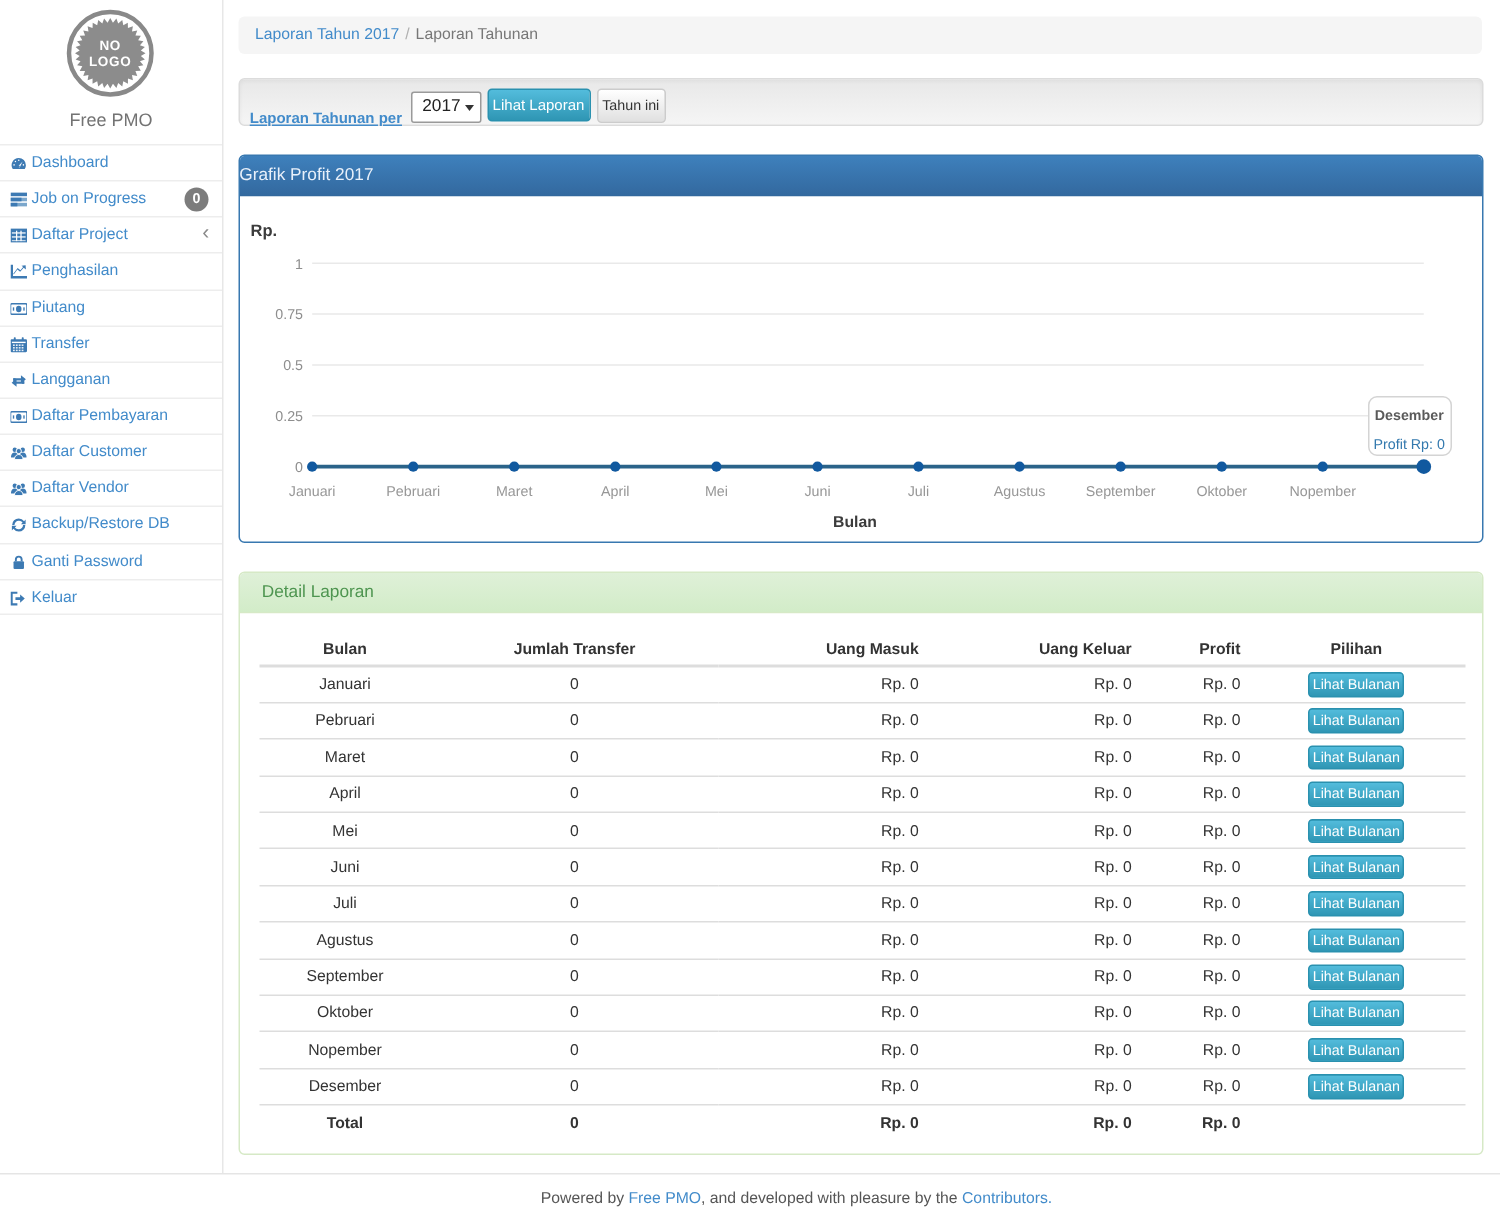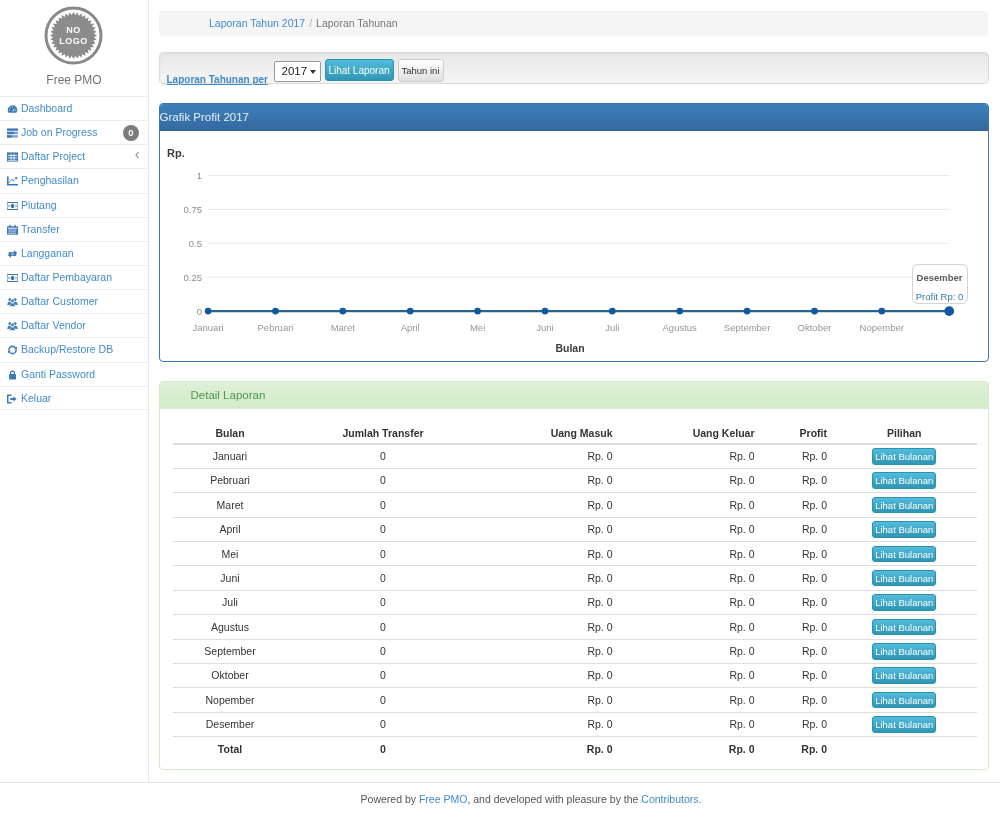--- a/index.html
+++ b/index.html
@@ -20,7 +20,7 @@
 
 
 #crumb { position:absolute; left:159px; top:10.5px; width:829px; height:25.5px; background:#f5f5f5; border-radius:4px; font-size:10.5px; line-height:25.5px; padding-left:11px; color:#777; }
-#crumb a { color:#428bca; text-decoration:none;margin-left:39px; }
+#crumb a { color:#428bca; text-decoration:none; }
 #crumb .sep { color:#b0b0b0; padding:0 4px; }
 
 

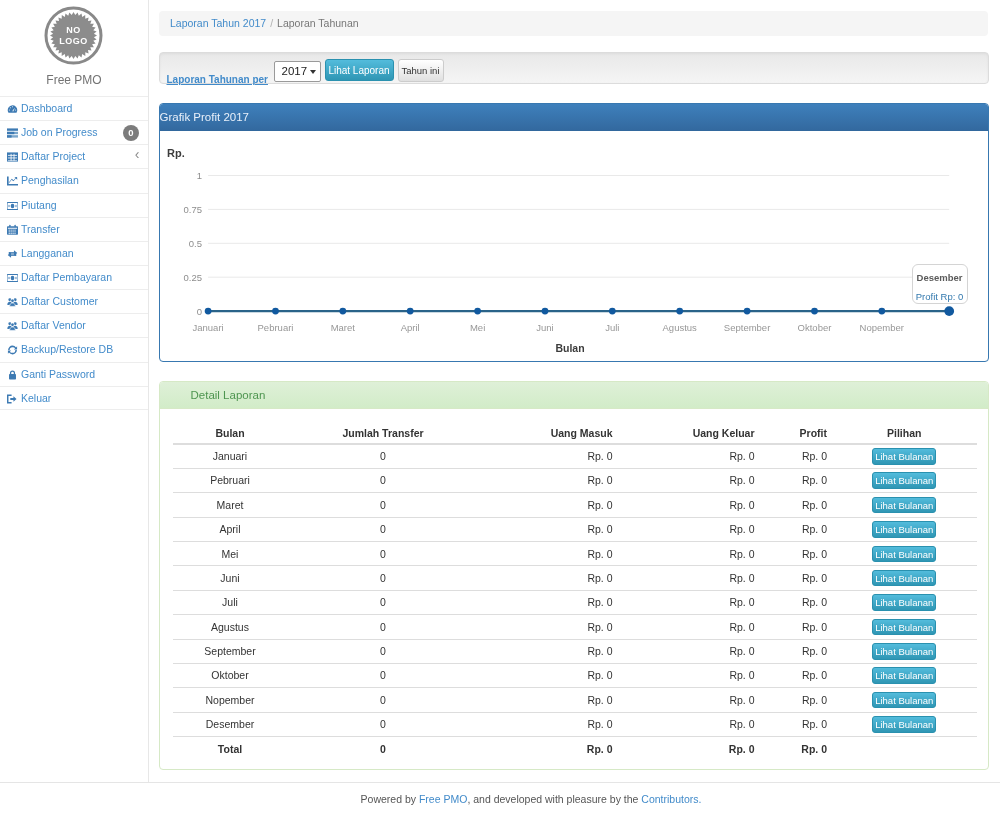--- a/index.html
+++ b/index.html
@@ -41,7 +41,7 @@
 
 
 #dpanel { position:absolute; left:158.5px; top:381px; width:830px; height:389px; border:1px solid #d6e9c6; border-radius:4px; background:#fff; }
-#dpanel .hd { height:27px; background:linear-gradient(to bottom,#dff0d8 0%,#d2ecc8 100%); border-bottom:1px solid #d6e9c6; border-radius:3px 3px 0 0; color:#4e9550; font-size:11.5px; line-height:26px; padding-left:31px; }
+#dpanel .hd { height:27px; background:linear-gradient(to bottom,#dff0d8 0%,#d2ecc8 100%); border-bottom:1px solid #d6e9c6; border-radius:3px 3px 0 0; color:#4e9550; font-size:11.5px; line-height:26px; padding-left:15px; }
 #dtable { position:absolute; left:13px; top:42px; width:804px; border-collapse:collapse; table-layout:fixed; font-size:10.5px; color:#333; }
 #dtable th { font-weight:bold; border-bottom:2px solid #ddd; height:20px; padding:0; line-height:1; }
 #dtable td { border-top:1px solid #ddd; height:24.4px; padding:0; line-height:1; }

